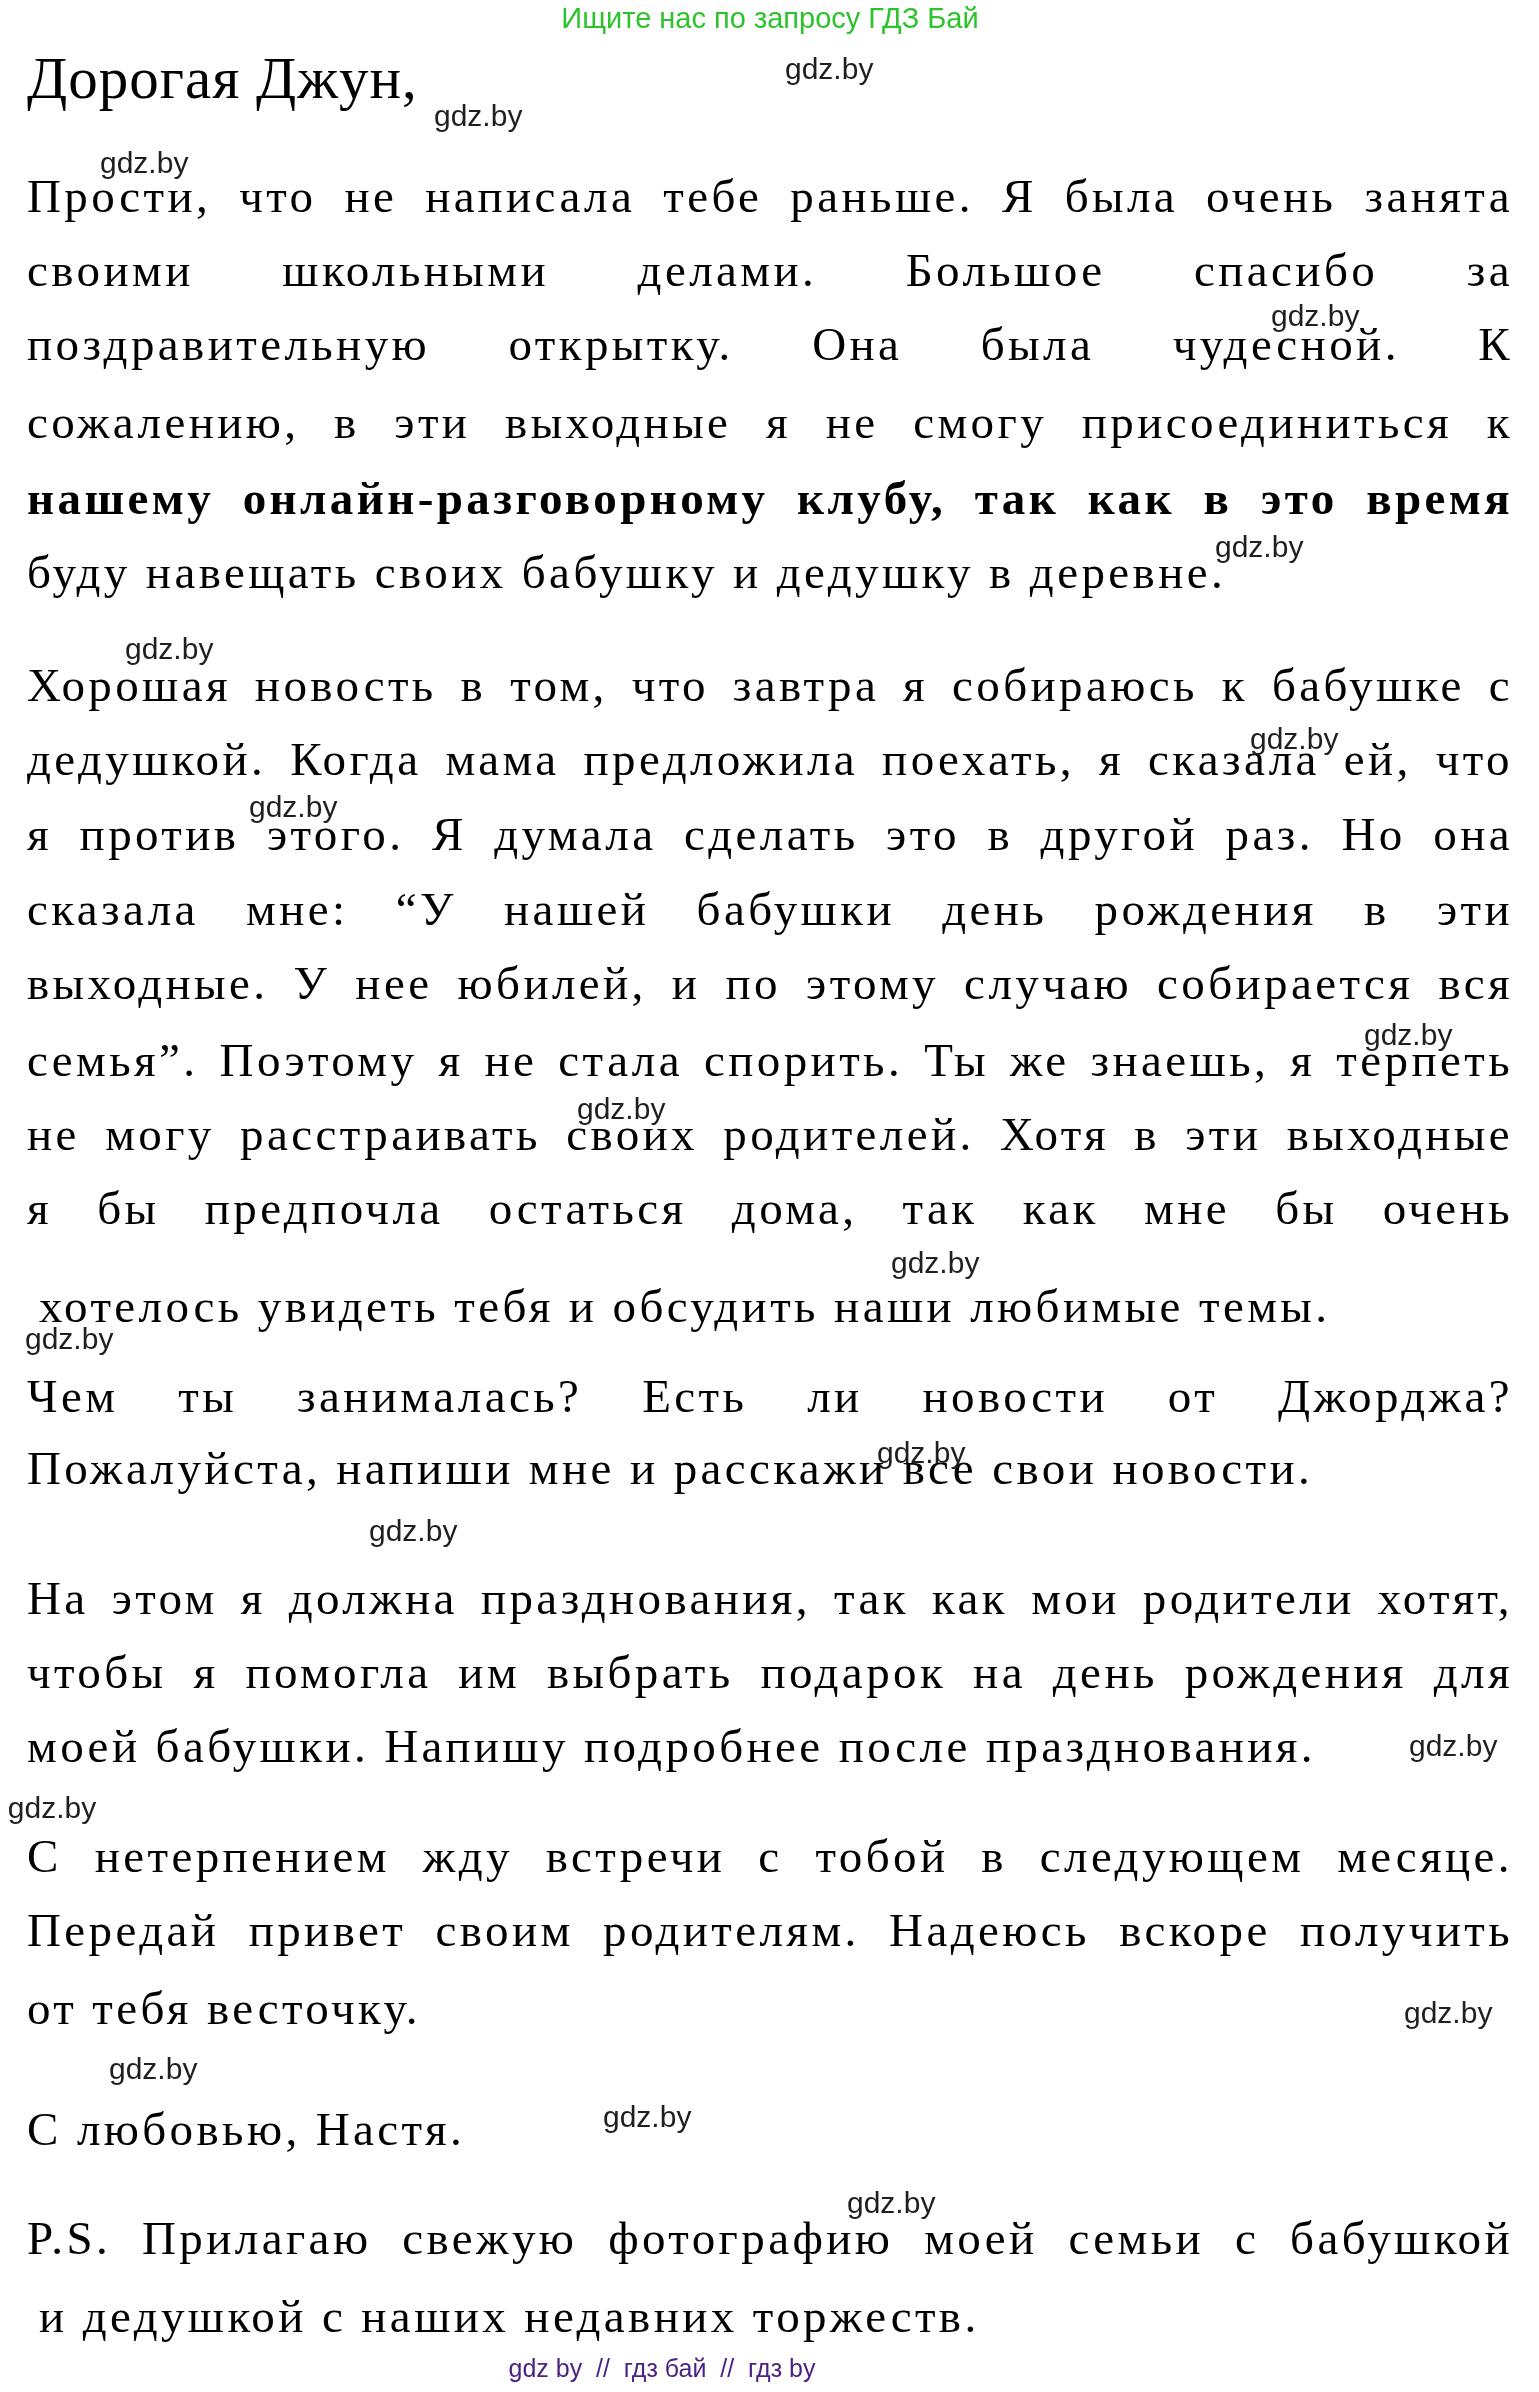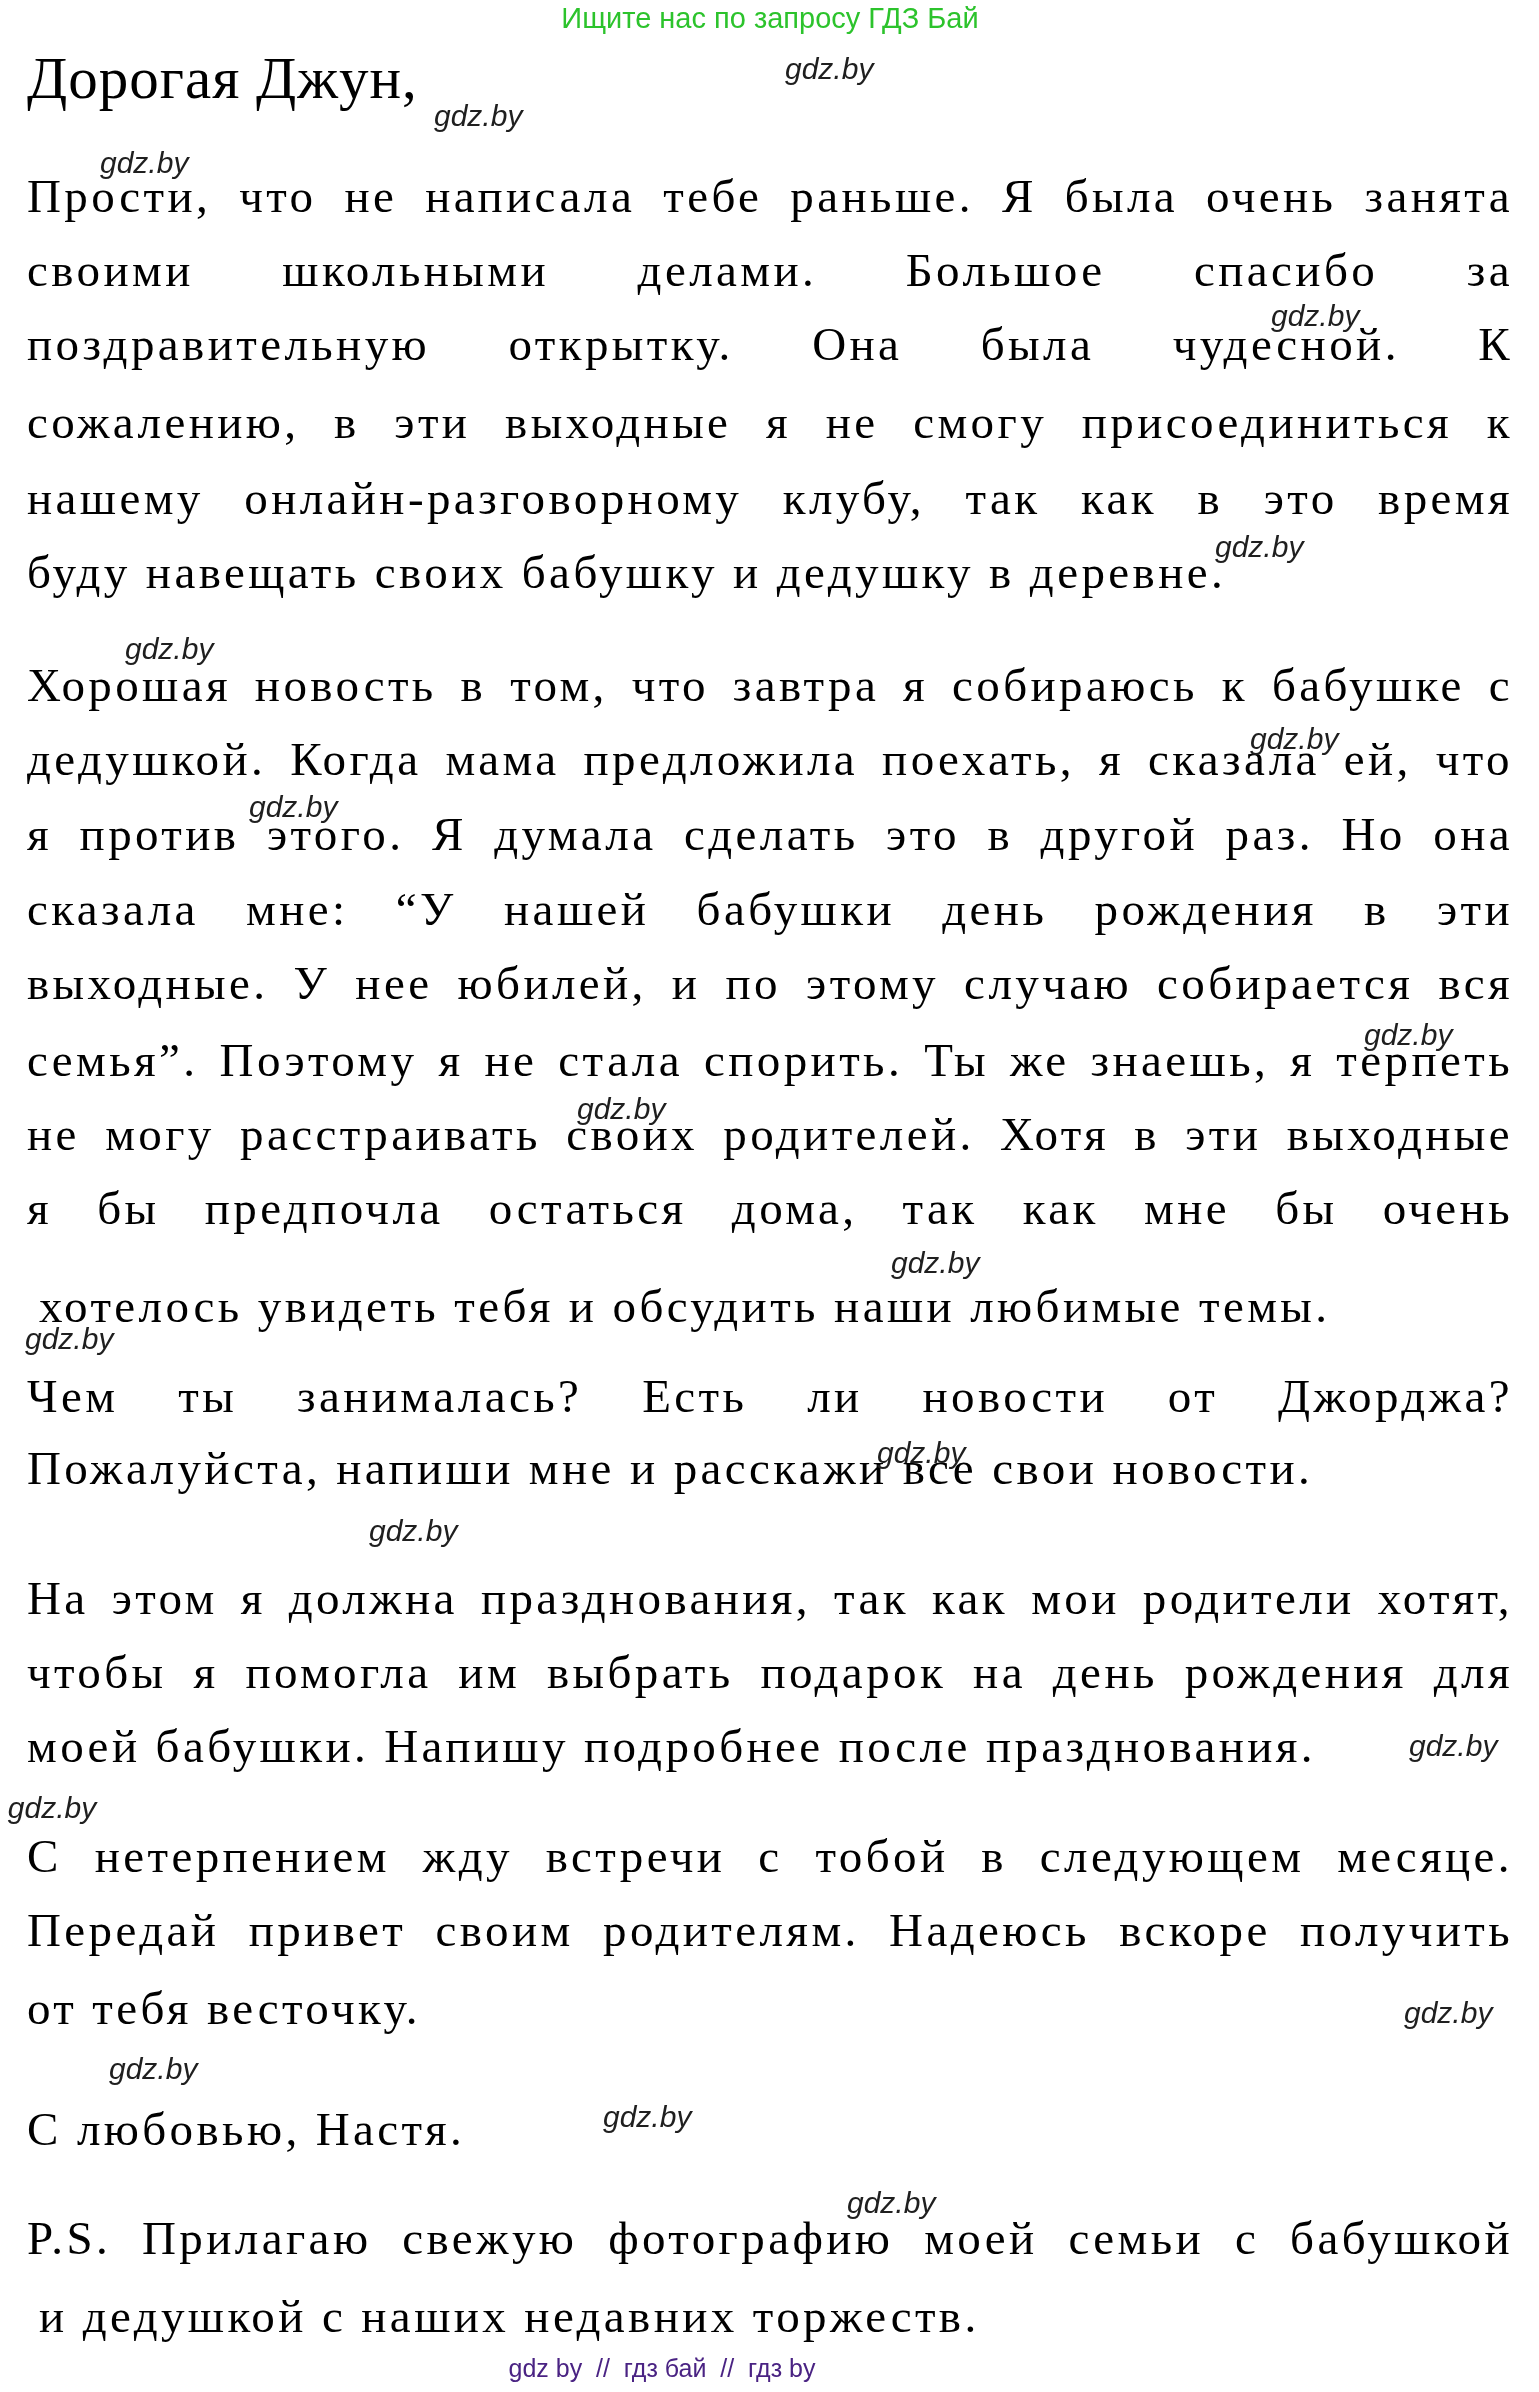--- a/index.html
+++ b/index.html
@@ -23,7 +23,7 @@
   .line.plain{text-align:left;}
   .wm{
     position:absolute;font-family:"Liberation Sans", sans-serif;
-    font-size:30px;color:var(--wm);letter-spacing:0;line-height:1;font-style:italic;
+    font-size:30px;color:var(--wm);letter-spacing:0;line-height:1;
   }
   .footer{
     position:absolute;top:2354px;left:0;width:1324px;text-align:center;

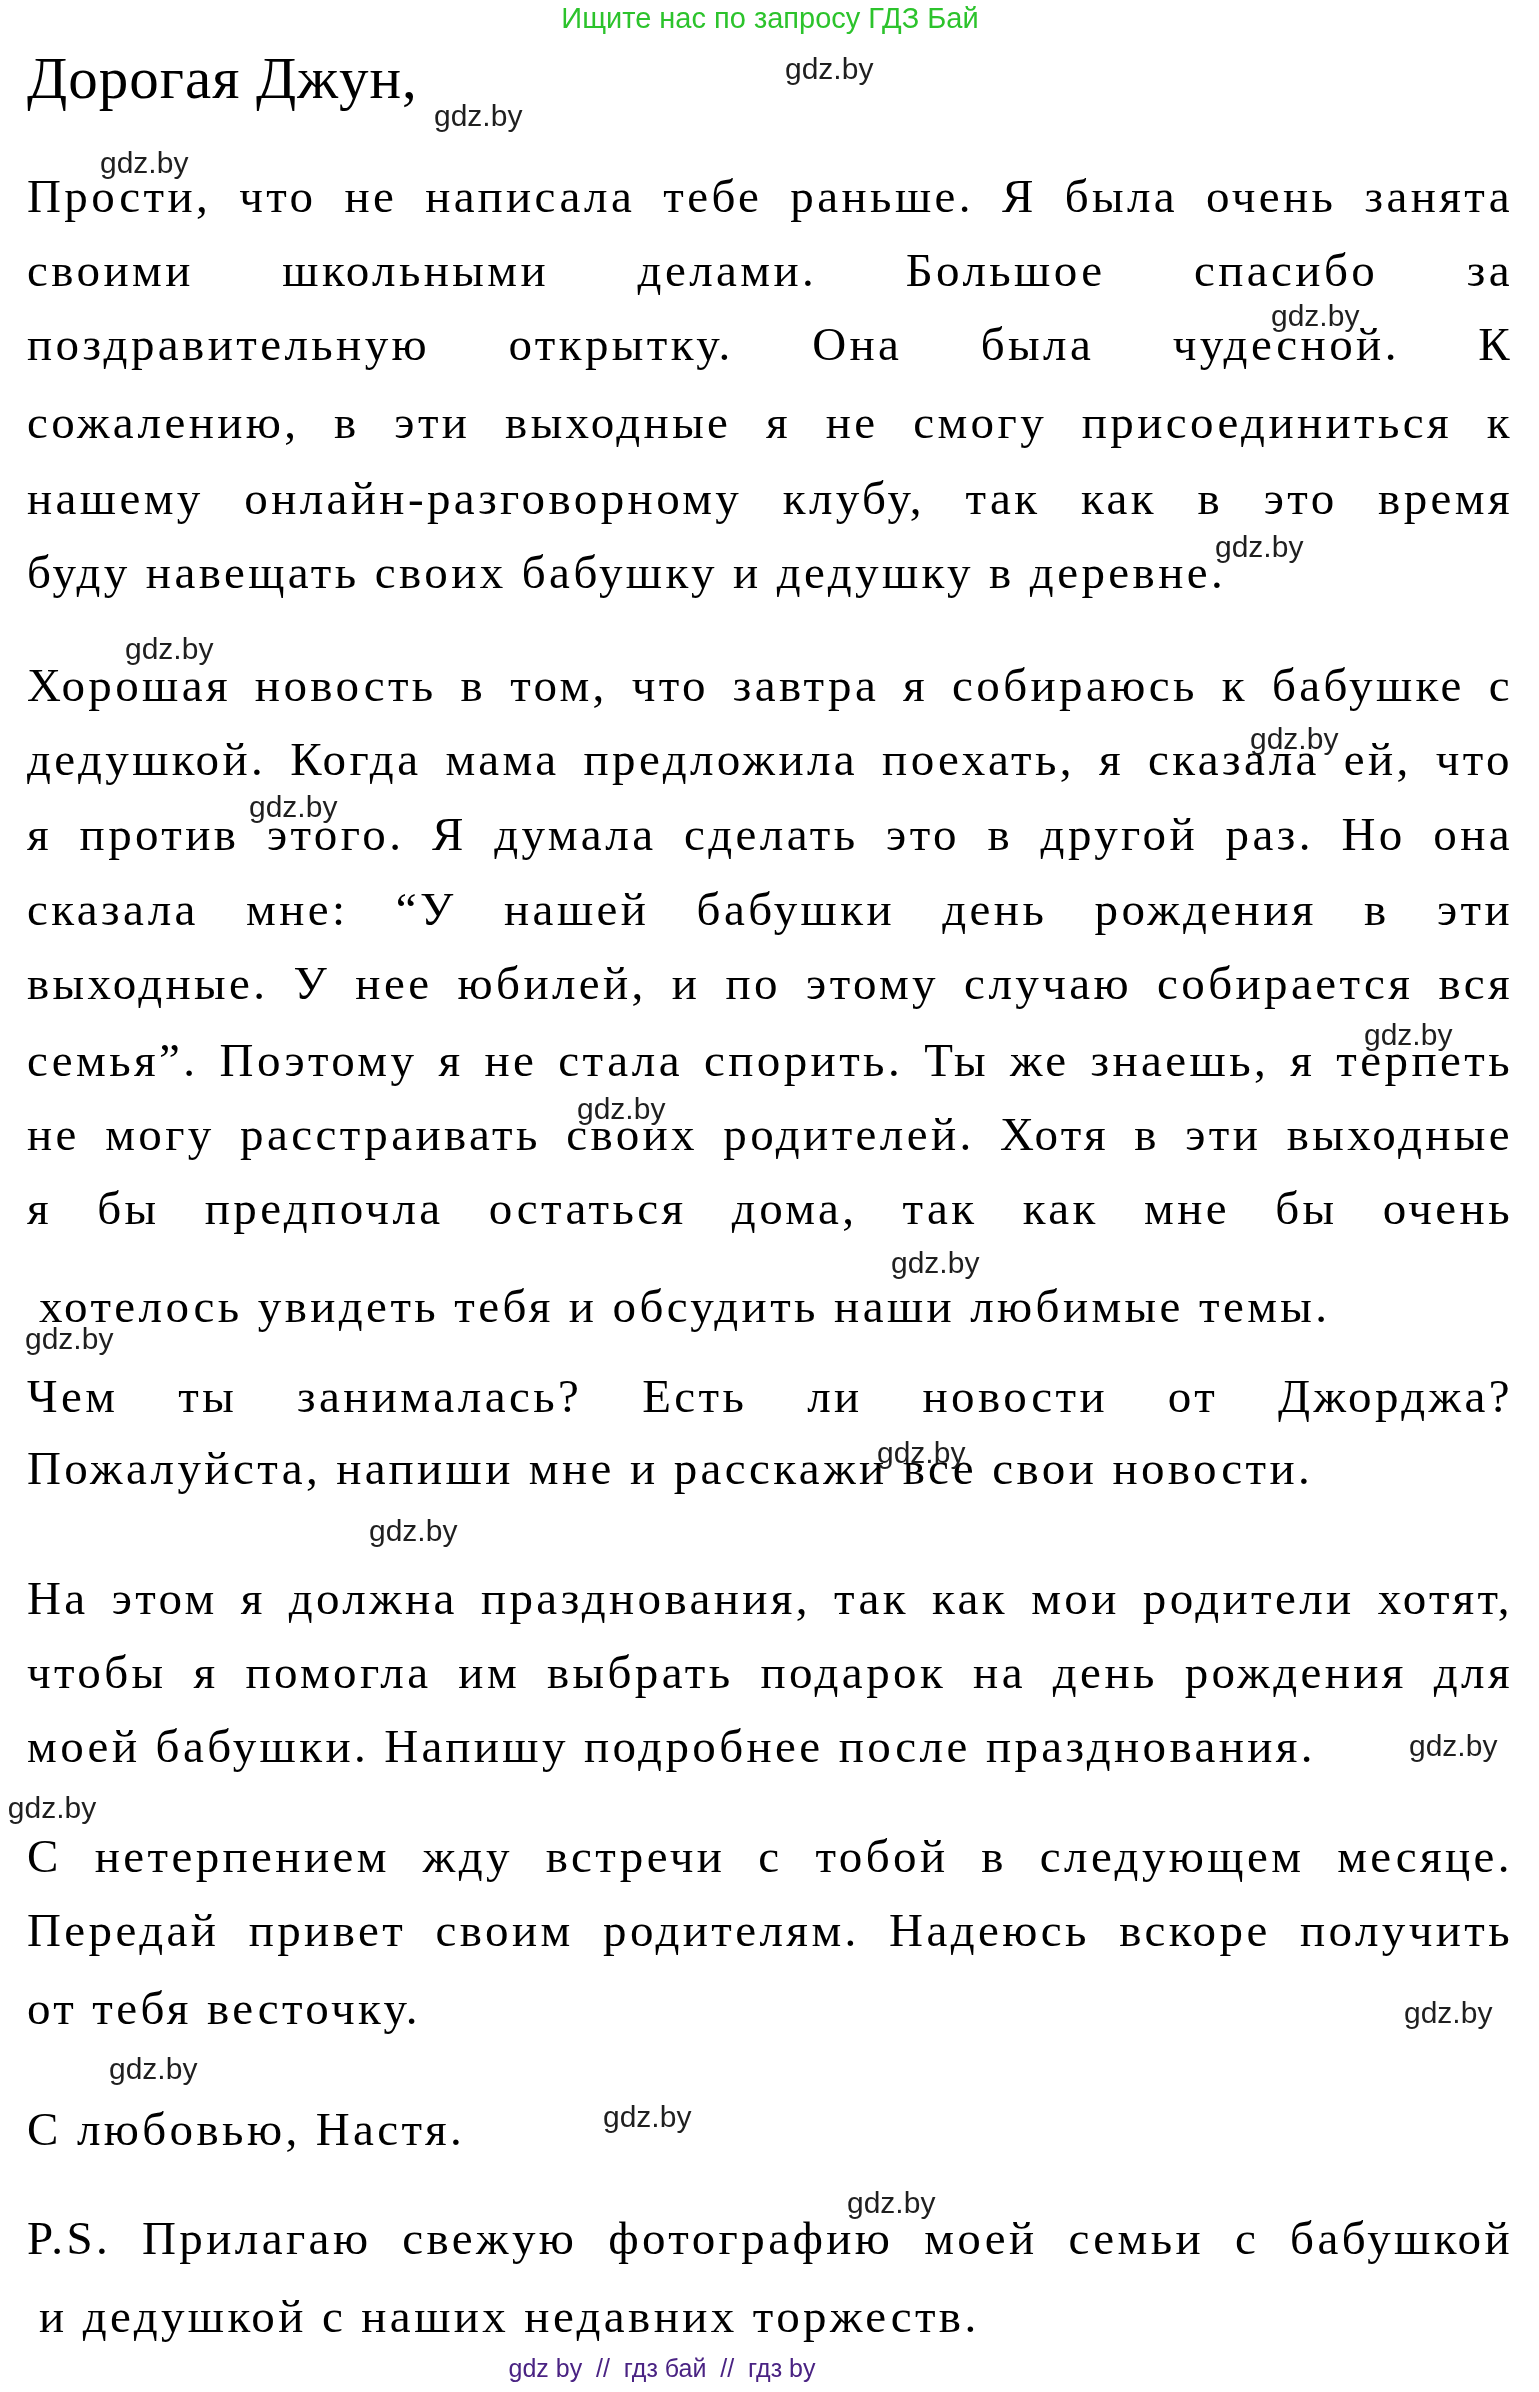--- a/index.html
+++ b/index.html
@@ -42,7 +42,7 @@
       <div class="line just" style="top: 244px;">своими школьными делами. Большое спасибо за</div>
       <div class="line just" style="top: 318px;">поздравительную открытку. Она была чудесной. К</div>
       <div class="line just" style="top: 396px;">сожалению, в эти выходные я не смогу присоединиться к</div>
-      <div class="line just" style="top: 472px;">нашему онлайн-разговорному клубу, так как в это время</div>
+      <div class="line just" style="top: 472px; font-weight: bold;">нашему онлайн-разговорному клубу, так как в это время</div>
       <div class="line plain" style="top: 546px;">буду навещать своих бабушку и дедушку в деревне.</div>
       <div class="line just" style="top: 659px;">Хорошая новость в том, что завтра я собираюсь к бабушке с</div>
       <div class="line just" style="top: 733px;">дедушкой. Когда мама предложила поехать, я сказала ей, что</div>

